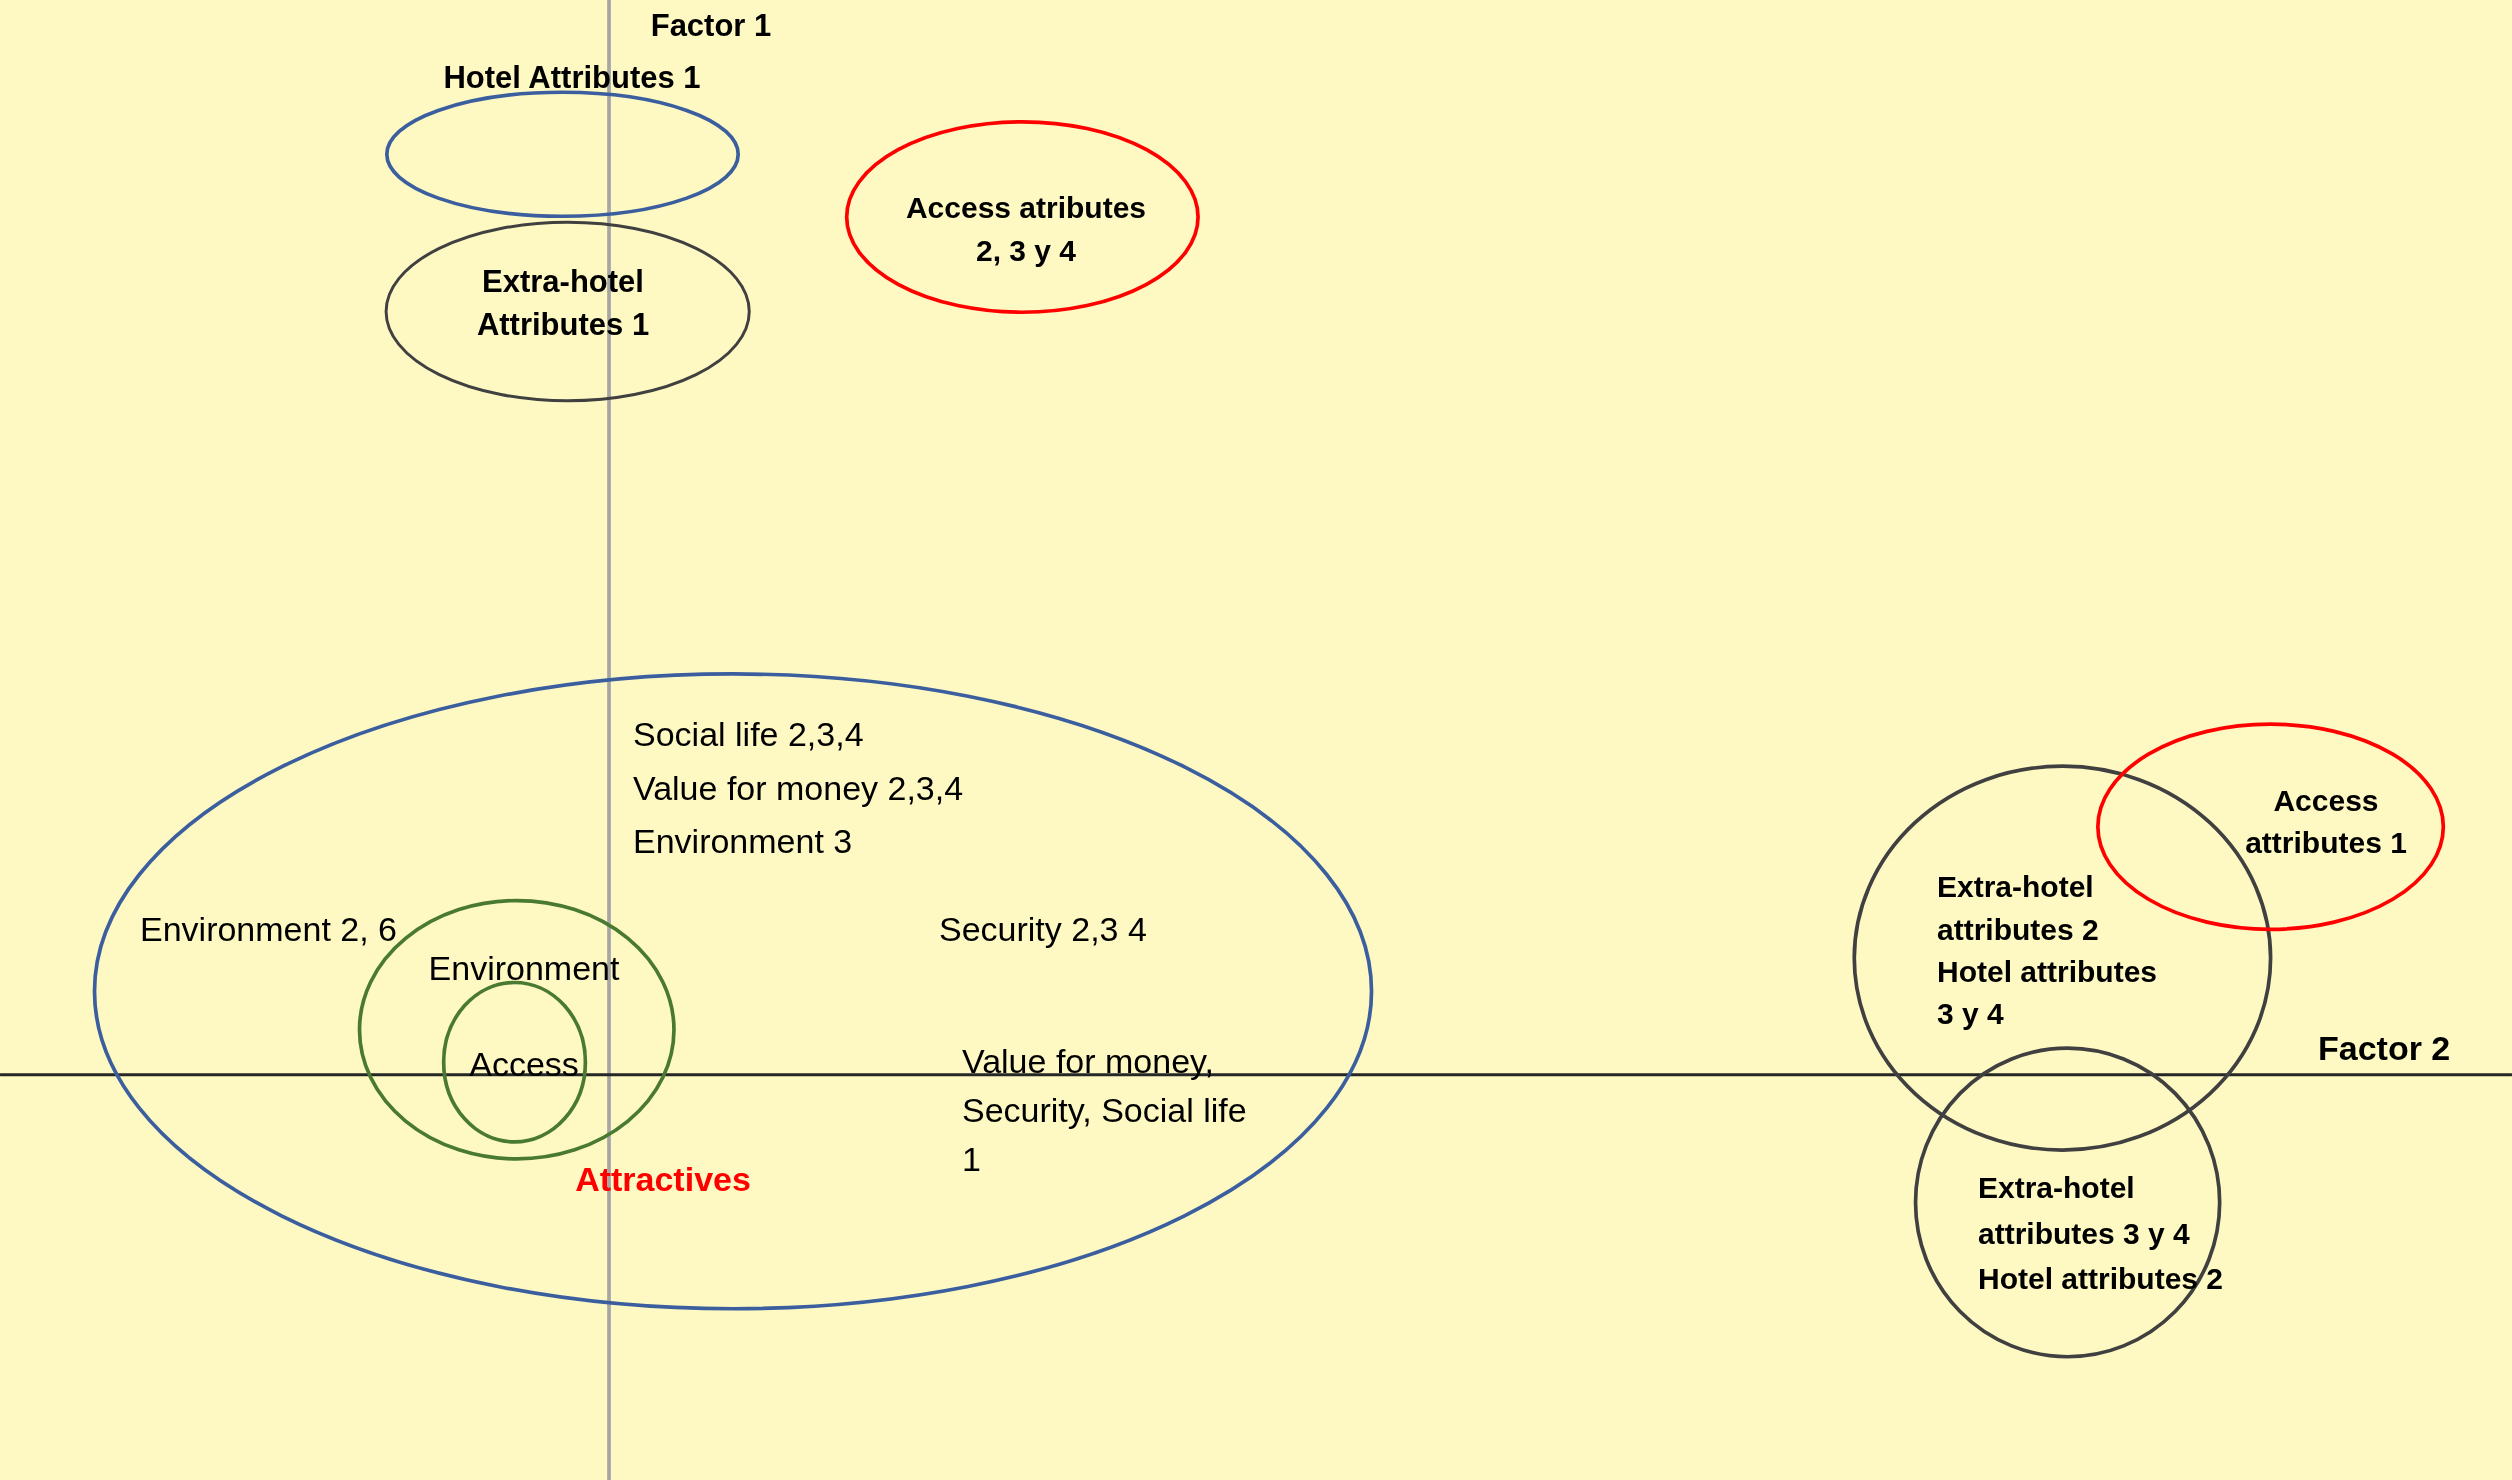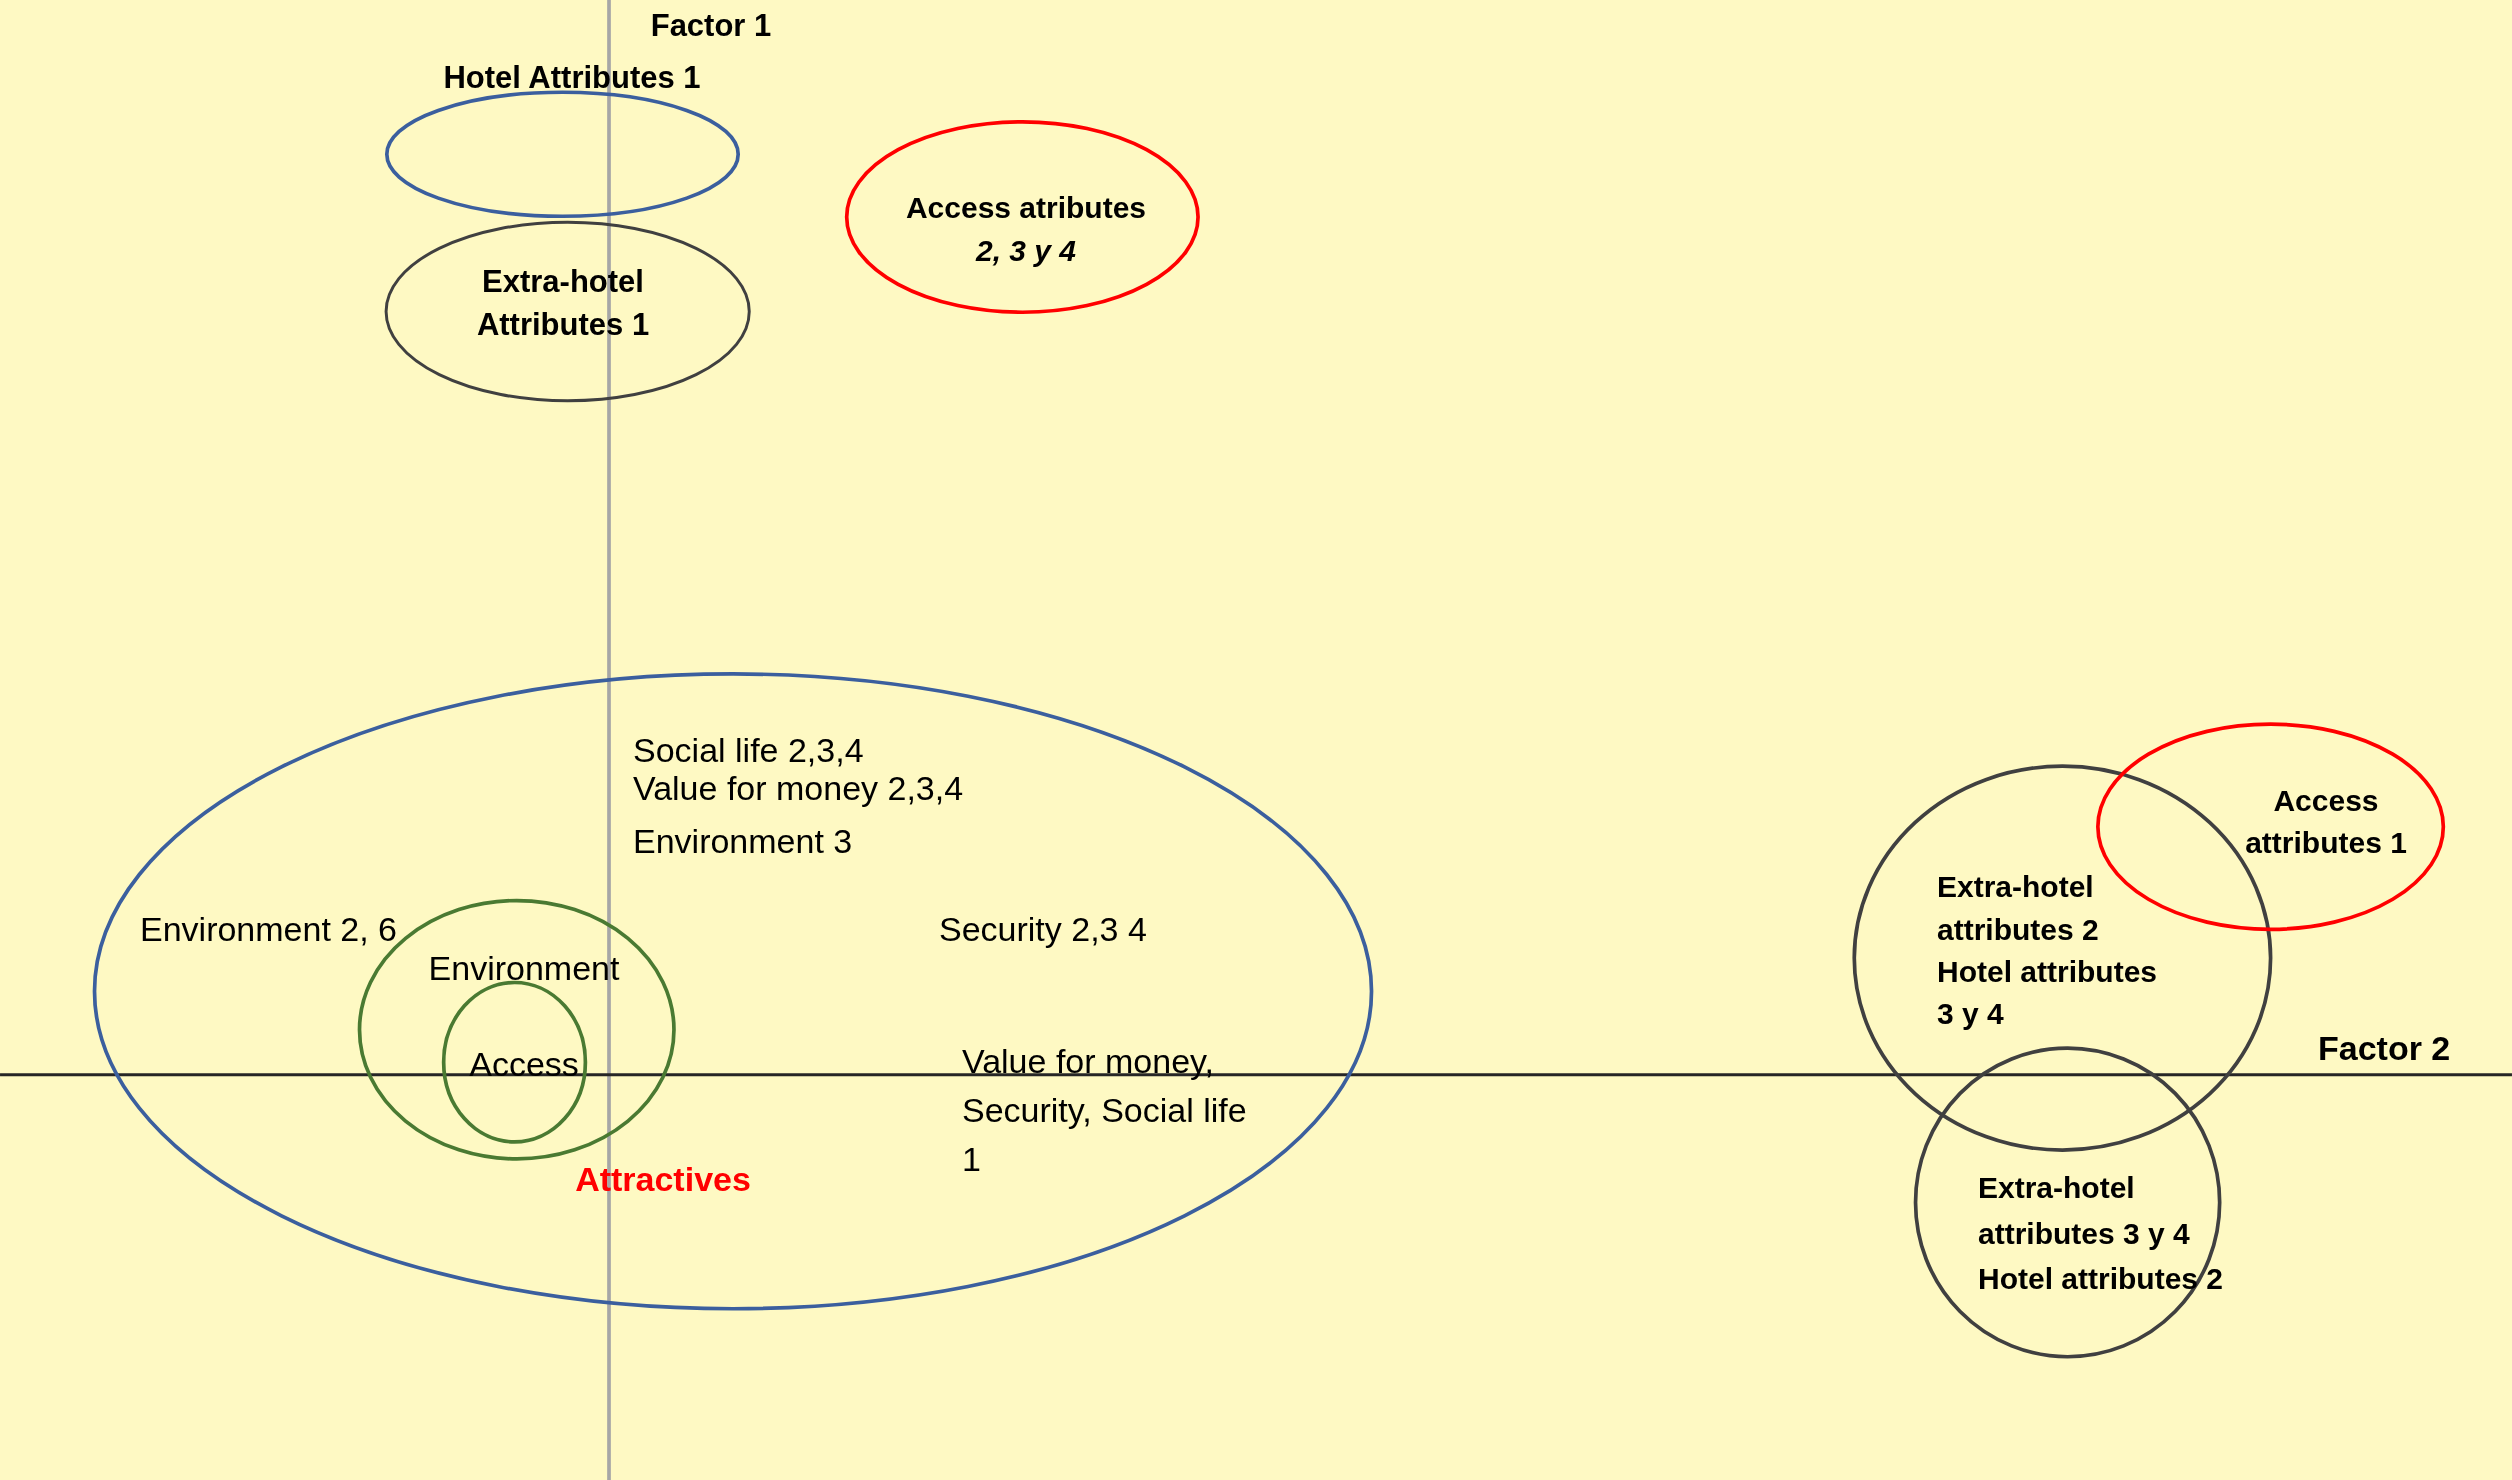--- a/index.html
+++ b/index.html
@@ -62,7 +62,7 @@
   <div class="lbl bold ctr" style="left:563px; top:305px; font-size:31px;">Attributes 1</div>
 
   <div class="lbl bold ctr" style="left:1026px; top:188px; font-size:30px;">Access atributes</div>
-  <div class="lbl bold ctr" style="left:1026px; top:231px; font-size:30px;font-style:italic;">2, 3 y 4</div>
+  <div class="lbl bold ctr" style="left:1026px; top:231px; font-size:30px;">2, 3 y 4</div>
 
   <div class="lbl" style="left:633px; top:712px; font-size:34px;margin-top:16px;">Social life 2,3,4</div>
   <div class="lbl" style="left:633px; top:766px; font-size:34px;">Value for money 2,3,4</div>

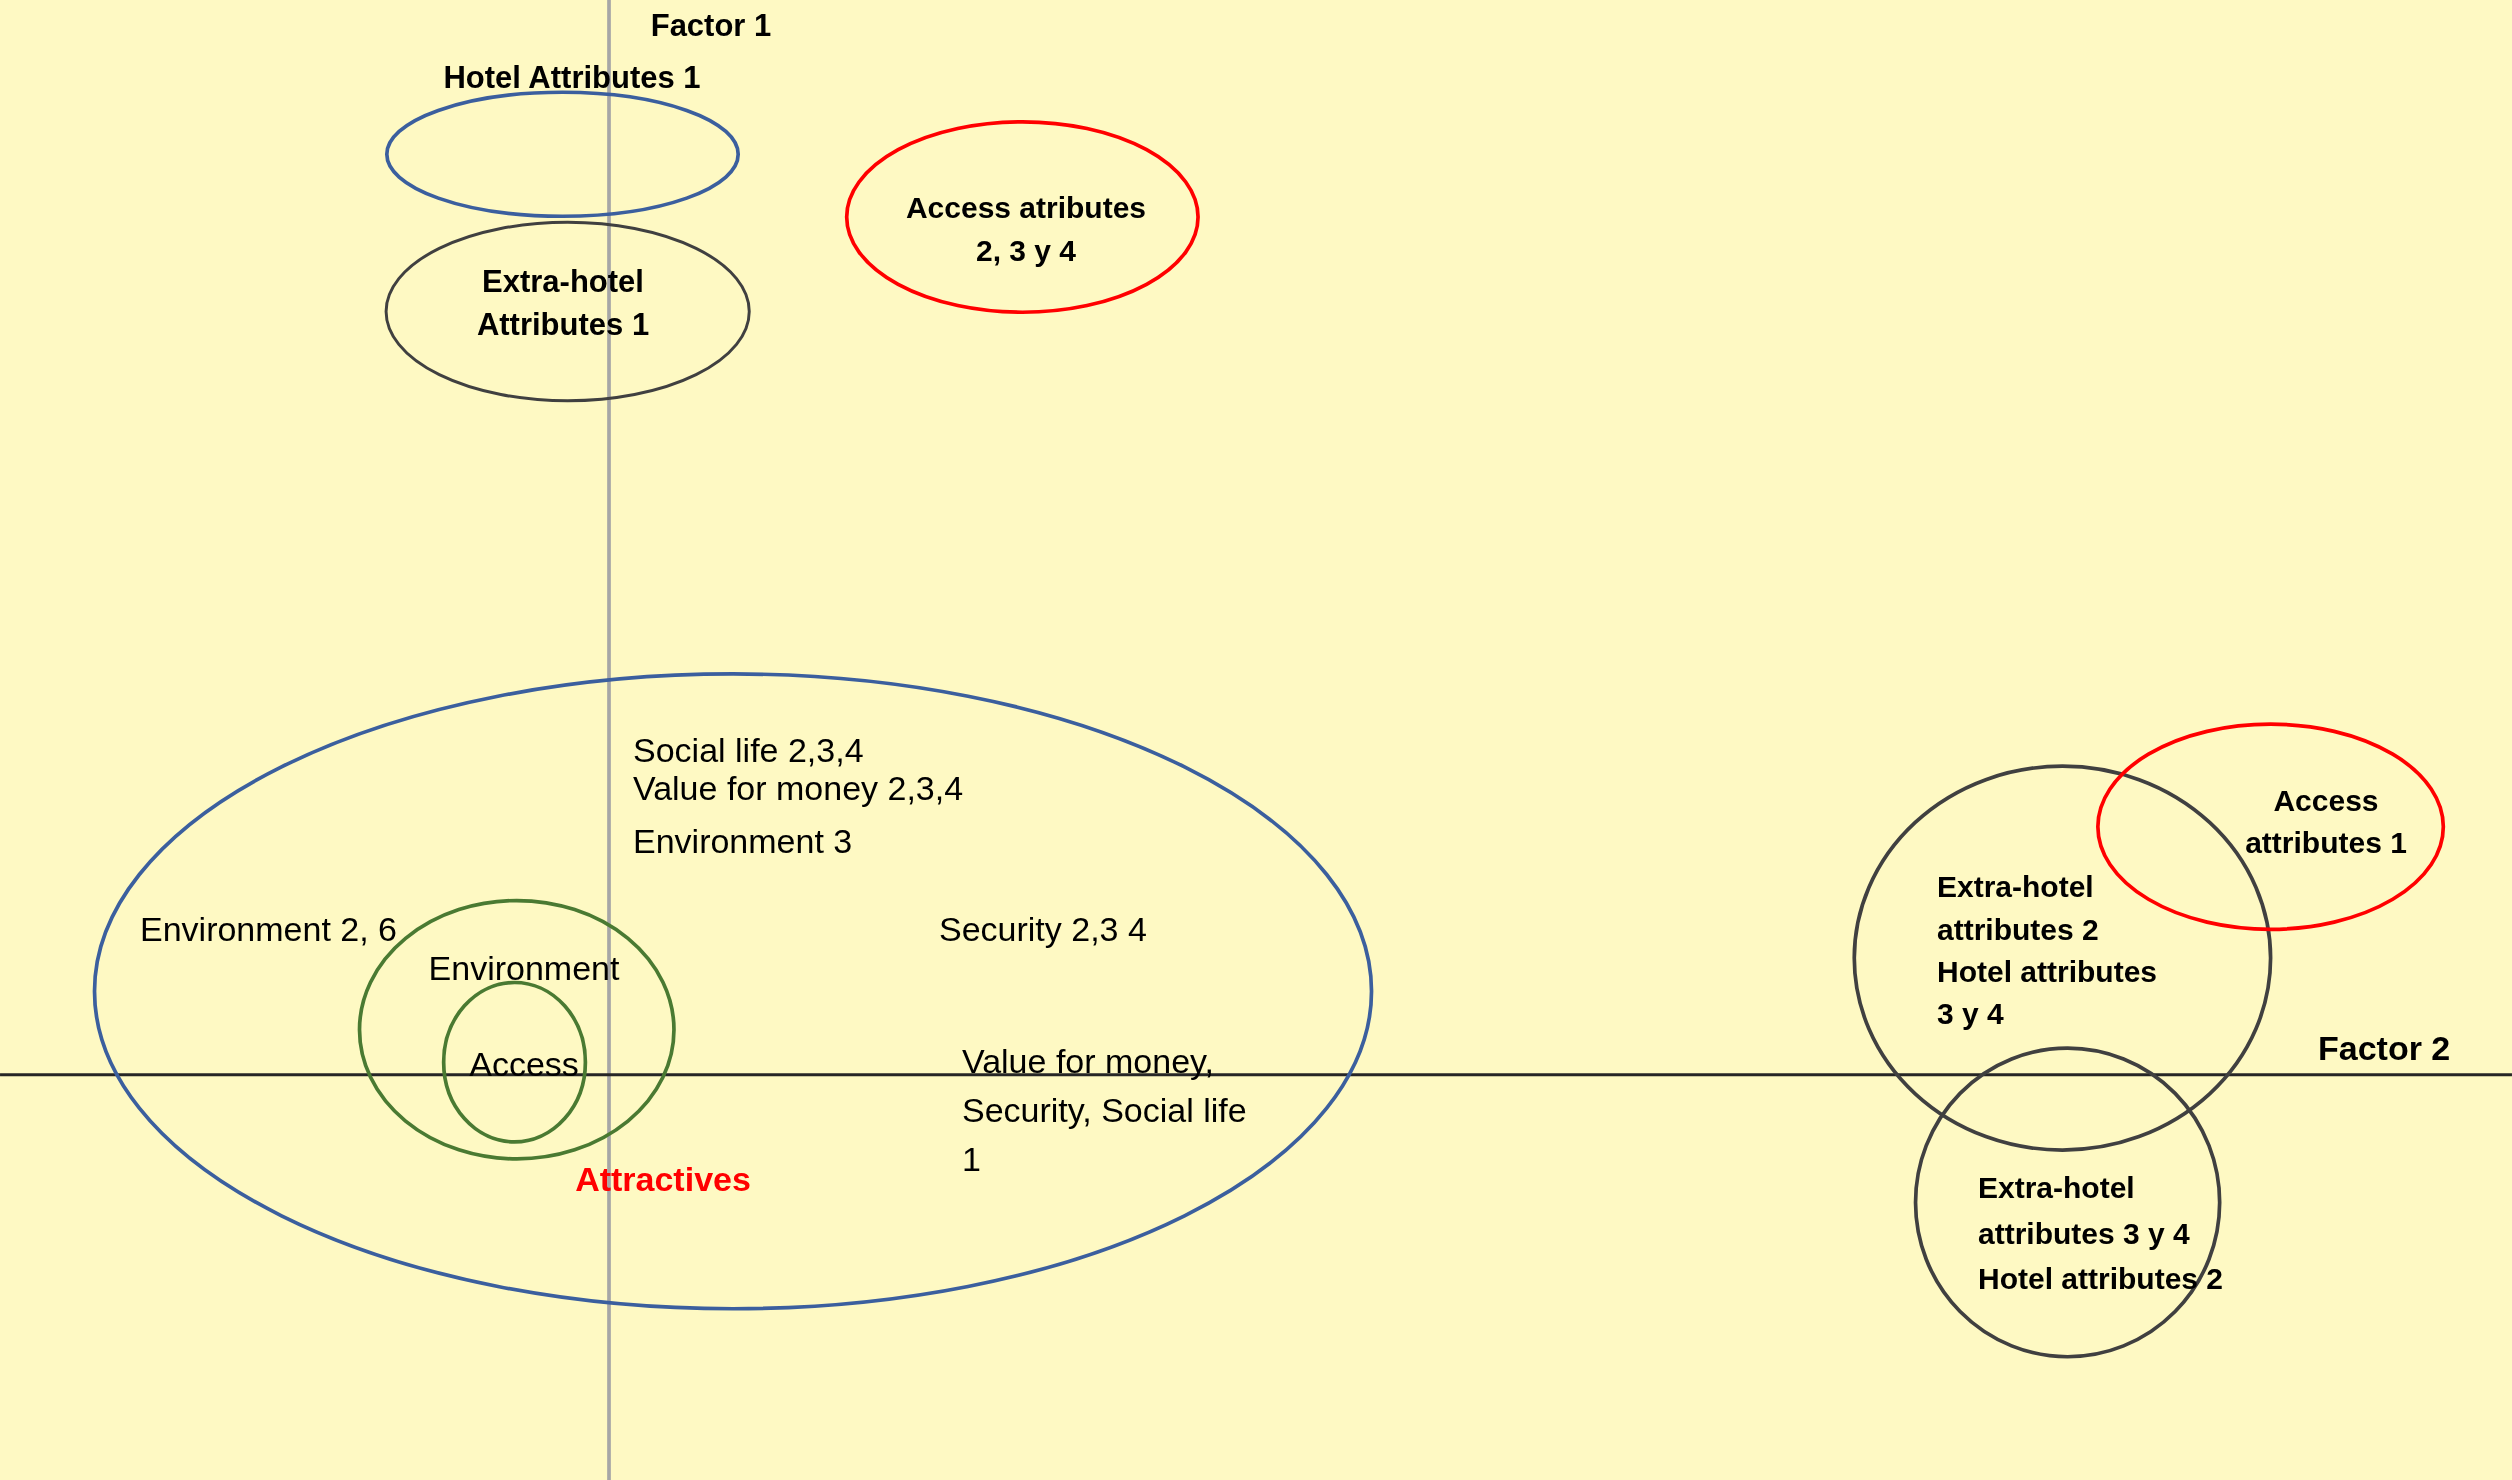--- a/index.html
+++ b/index.html
@@ -64,7 +64,7 @@
   <div class="lbl bold ctr" style="left:1026px; top:188px; font-size:30px;">Access atributes</div>
   <div class="lbl bold ctr" style="left:1026px; top:231px; font-size:30px;">2, 3 y 4</div>
 
-  <div class="lbl" style="left:633px; top:712px; font-size:34px;margin-top:16px;">Social life 2,3,4</div>
+  <div class="lbl" style="left:633px; top:712px; font-size:34px;">Social life 2,3,4</div>
   <div class="lbl" style="left:633px; top:766px; font-size:34px;">Value for money 2,3,4</div>
   <div class="lbl" style="left:633px; top:819px; font-size:34px;">Environment 3</div>
 

